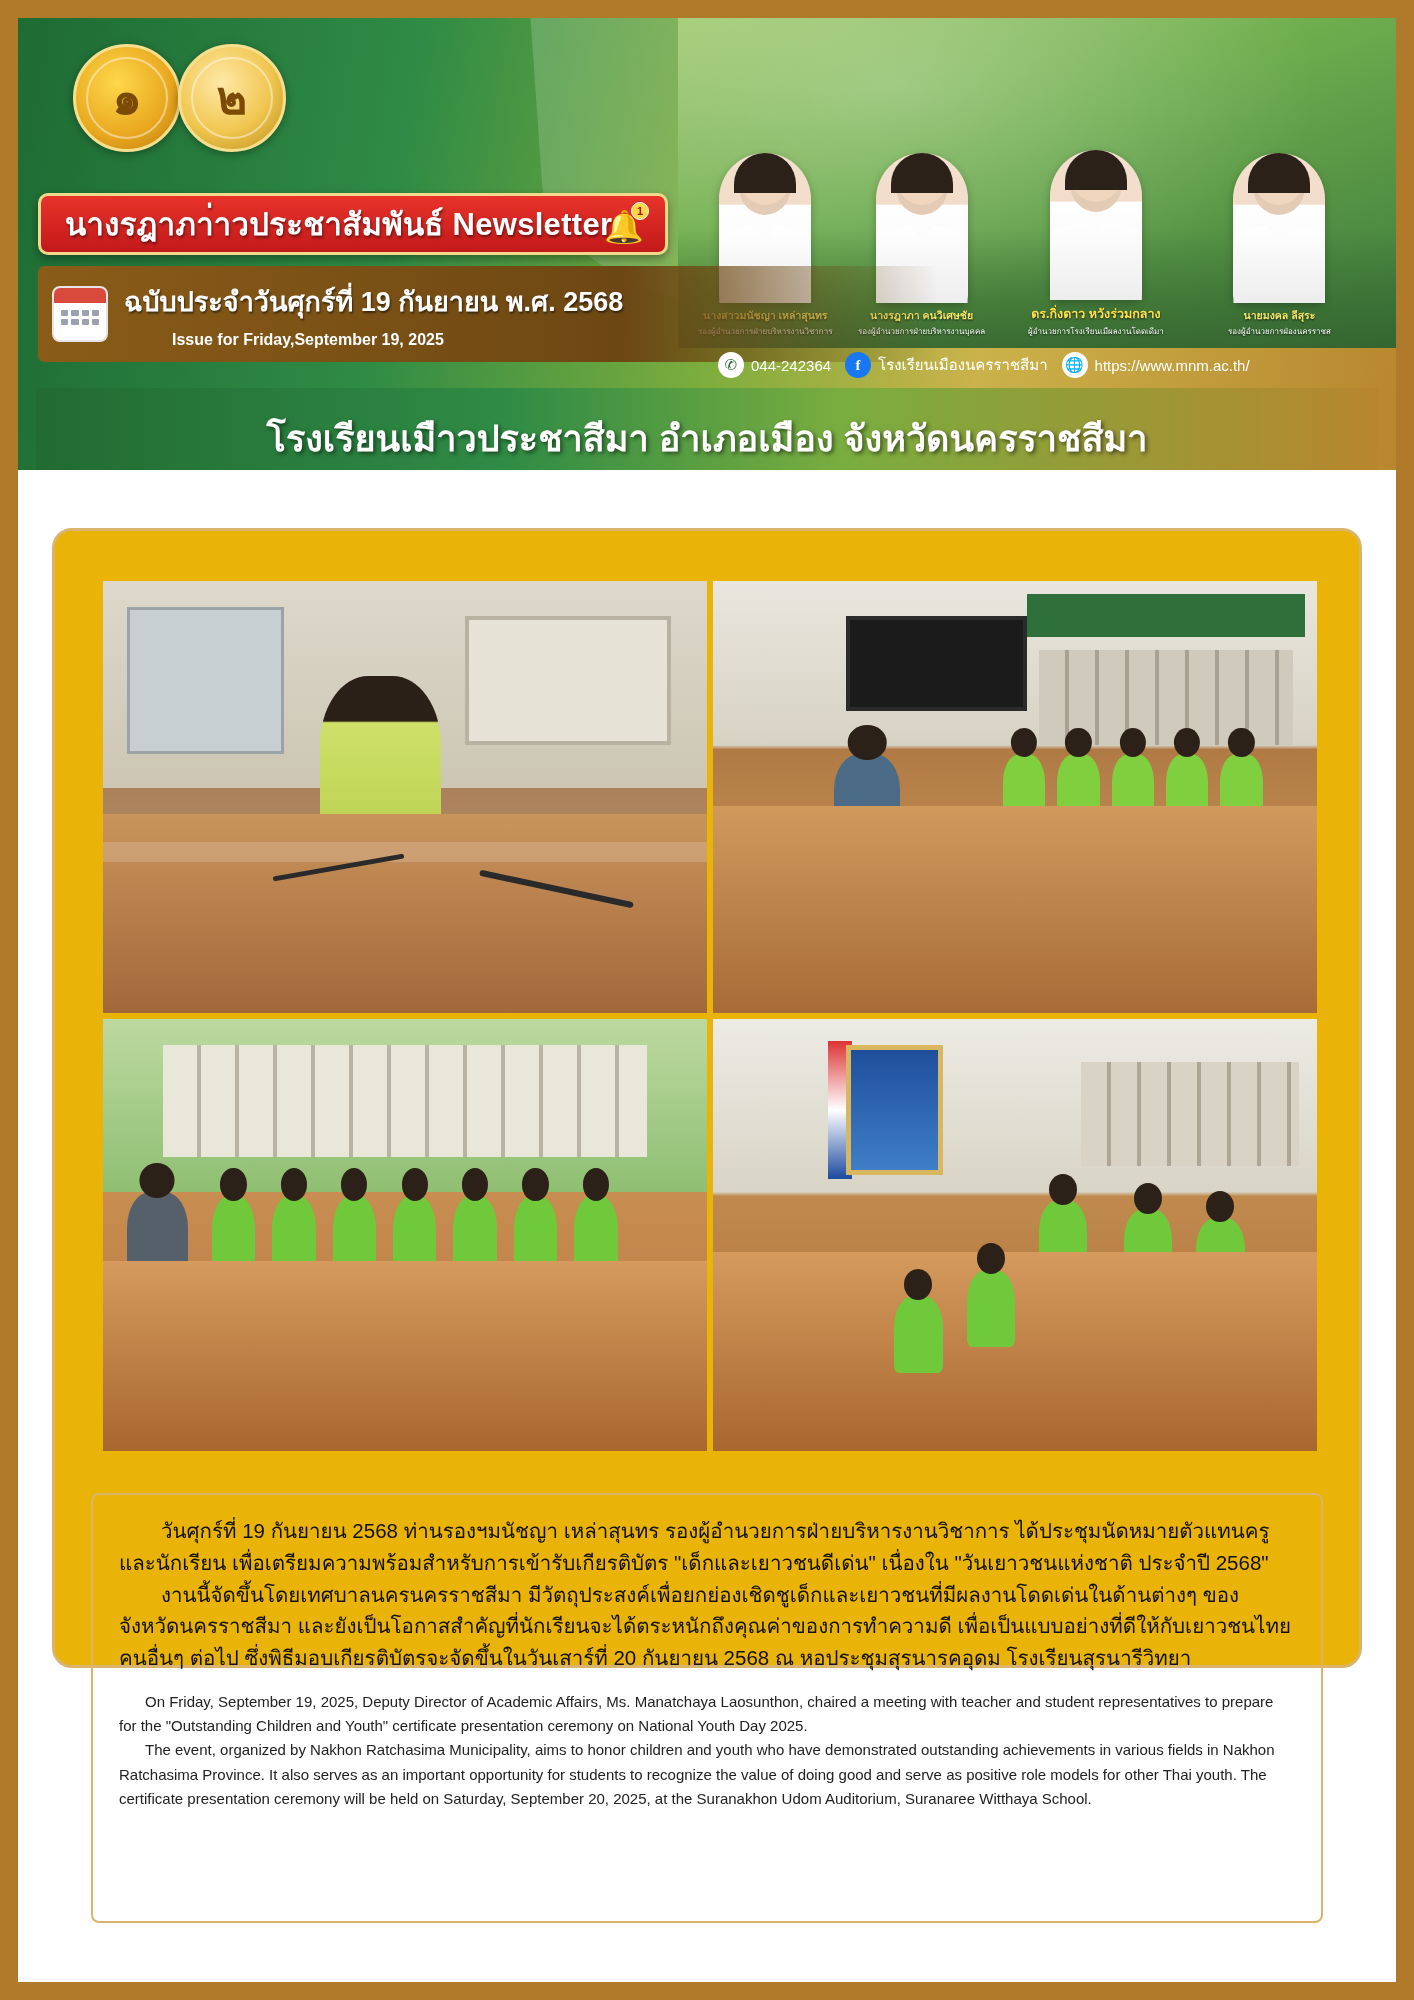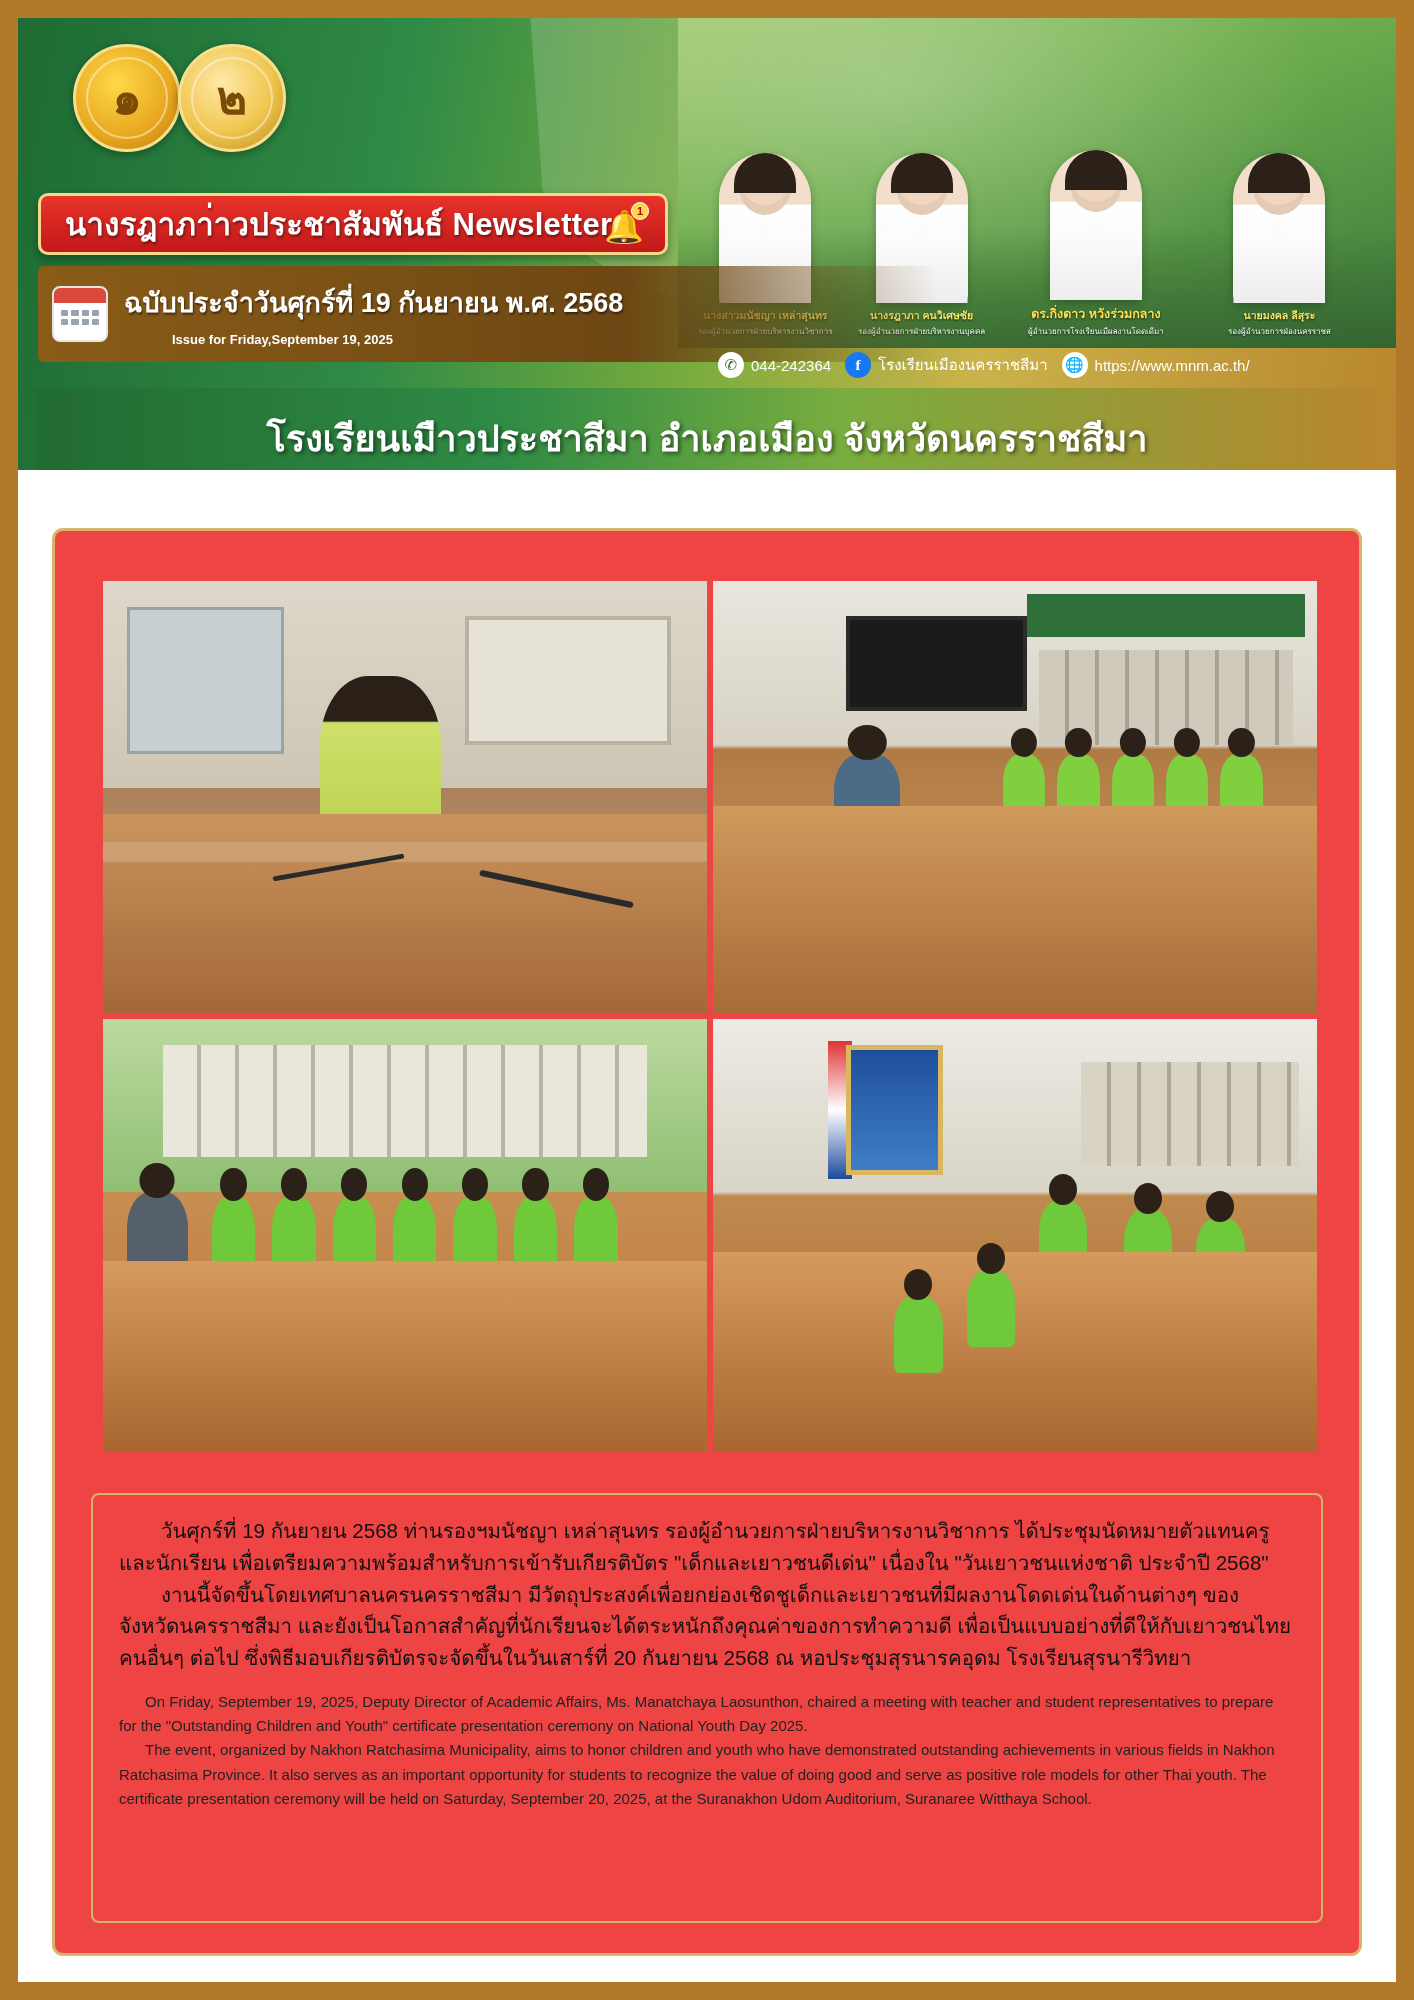--- a/index.html
+++ b/index.html
@@ -166,7 +166,7 @@
   .cal-icon .grid i{ background:#9aa3ad; border-radius:1px; display:block; }
   .date-texts { margin-left: 16px; }
   .date-th { color:#ffffff; font-size: 27px; font-weight: 700; text-shadow: 1px 2px 2px rgba(0,0,0,.5); }
-  .date-en { color:#ffffff; font-size: 13px; font-weight: 700; margin-top: 8px; padding-left: 48px; }
+  .date-en { color:#ffffff; font-size: 16px; font-weight: 700; margin-top: 8px; padding-left: 48px; }
 
   
   .contacts {

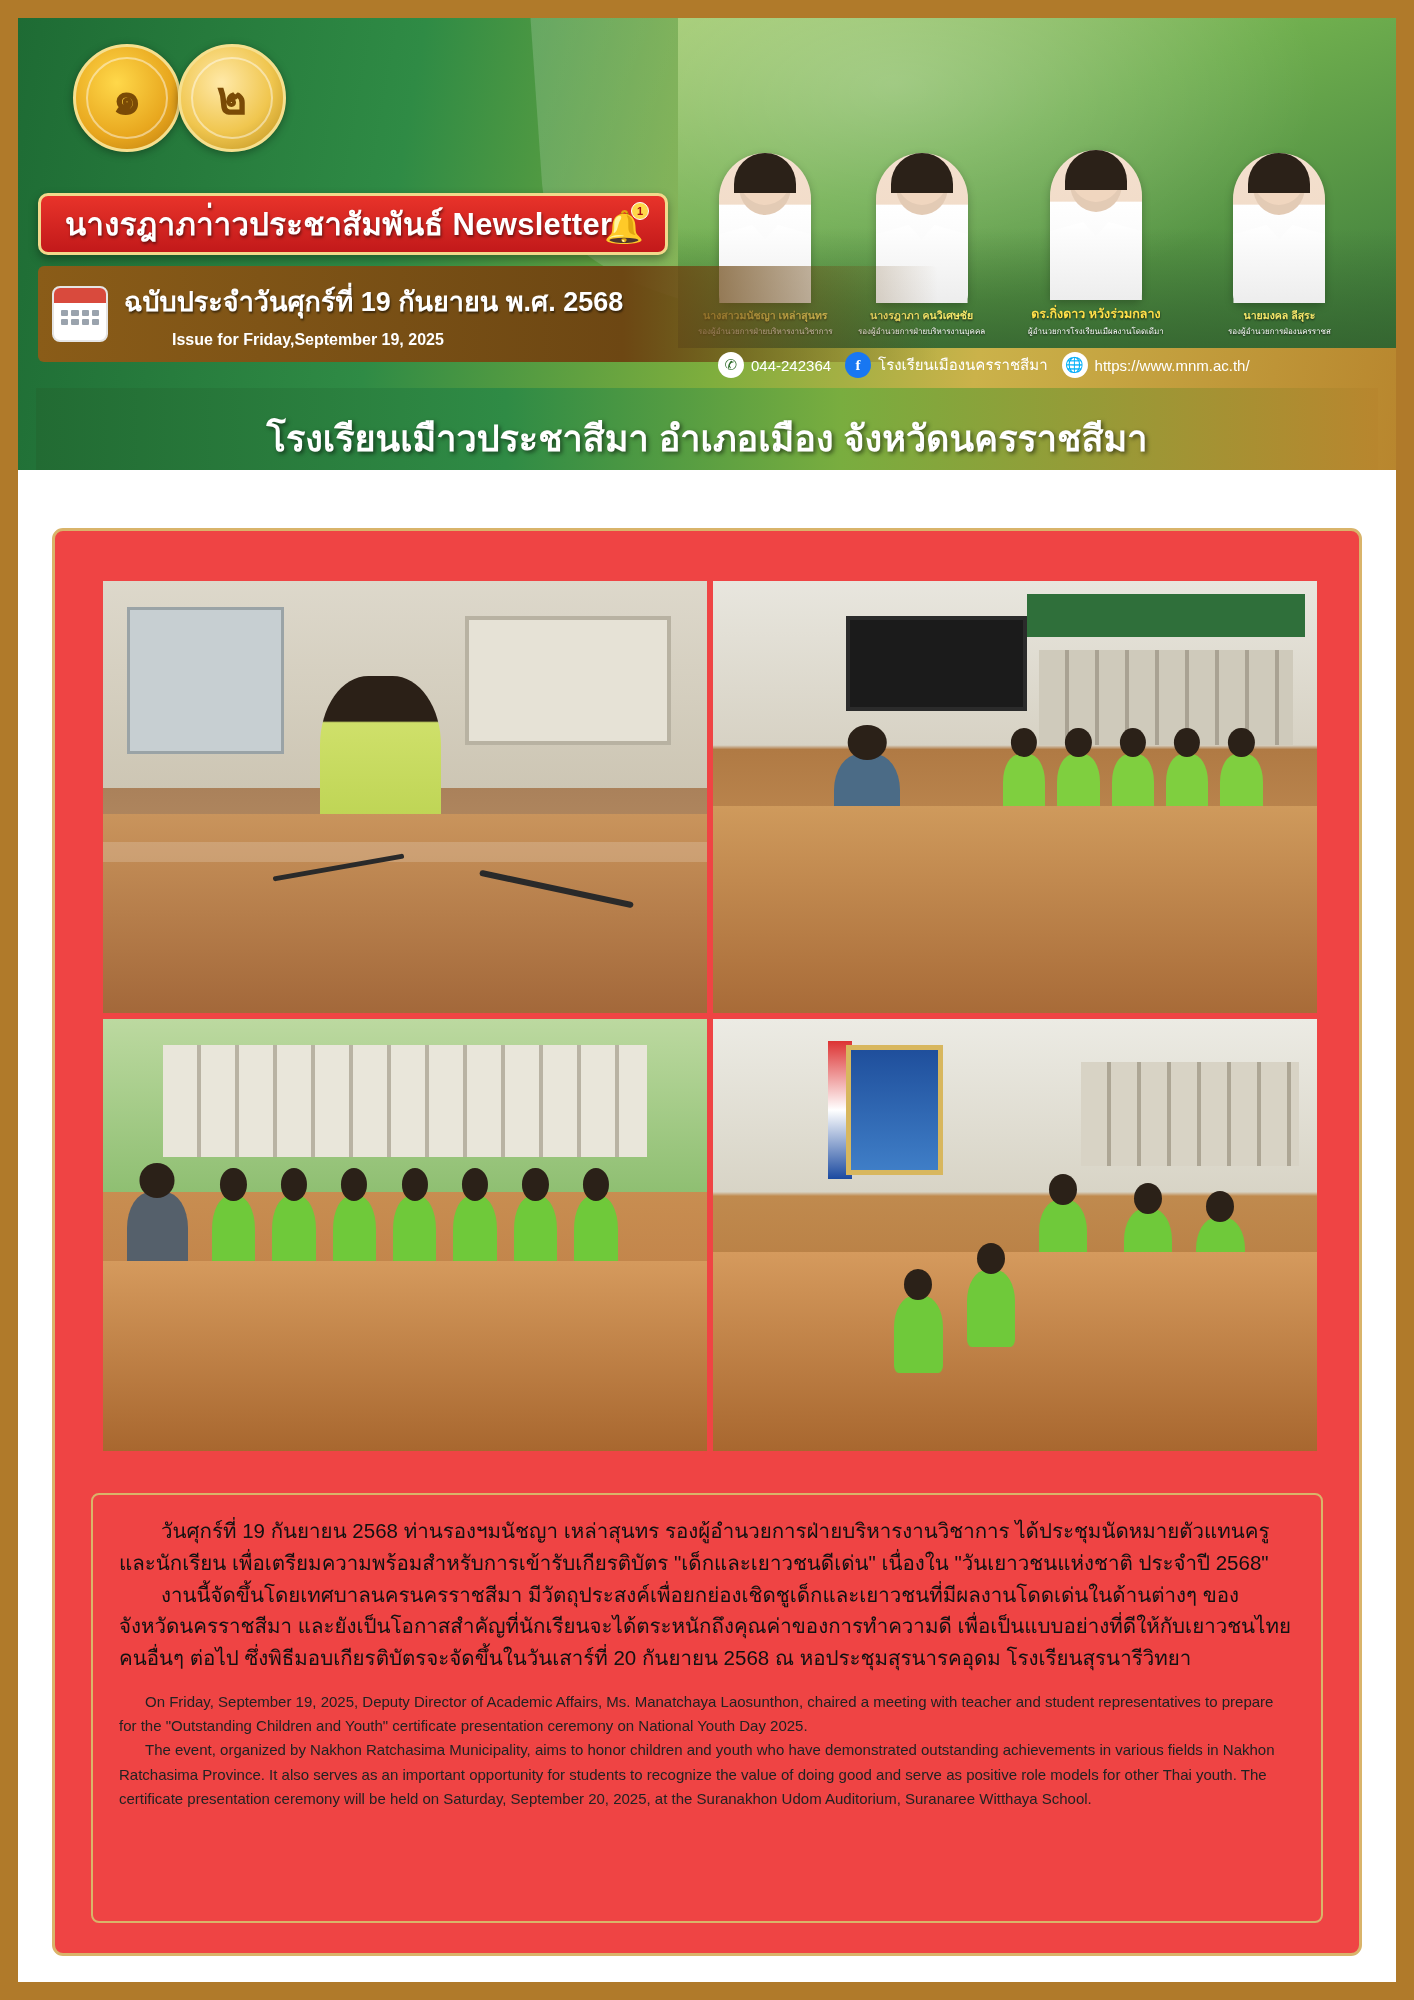--- a/index.html
+++ b/index.html
@@ -199,8 +199,8 @@
 
   
   .card {
-    position:absolute; left: 52px; top: 528px; width: 1310px; height: 1428px;
-    background:#ef4444; border: 3px solid #d9b46a; border-radius: 11px;
+    position:absolute; left: 52px; top: 528px; width: 1310px; height: 1140px;
+    background:#eab308; border: 3px solid #d9b46a; border-radius: 20px;
   }
 
   .photo-grid {

